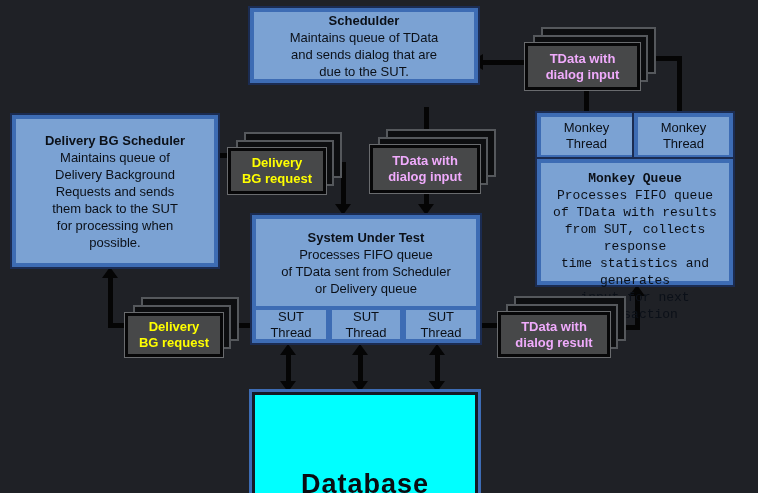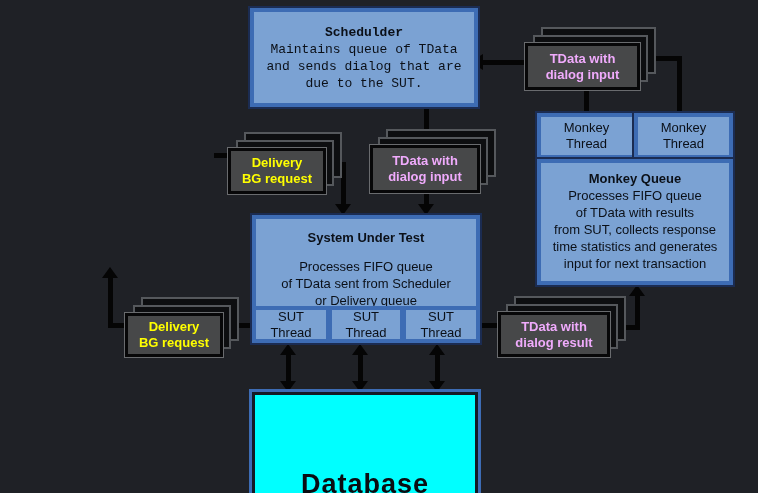--- a/index.html
+++ b/index.html
@@ -121,7 +121,7 @@
   <div class="tri up" style="left:429px; top:344px;"></div>
   <div class="tri down" style="left:429px; top:381px;"></div>
 
-  <div class="bluebox" style="left:250px; top:8px; width:228px; height:99px;font-family:Liberation Mono, monospace;">
+  <div class="bluebox" style="left:250px; top:8px; width:228px; height:75px;">
     <div class="title">Schedulder</div>
     <div class="body">Maintains queue of TData
 and sends dialog that are

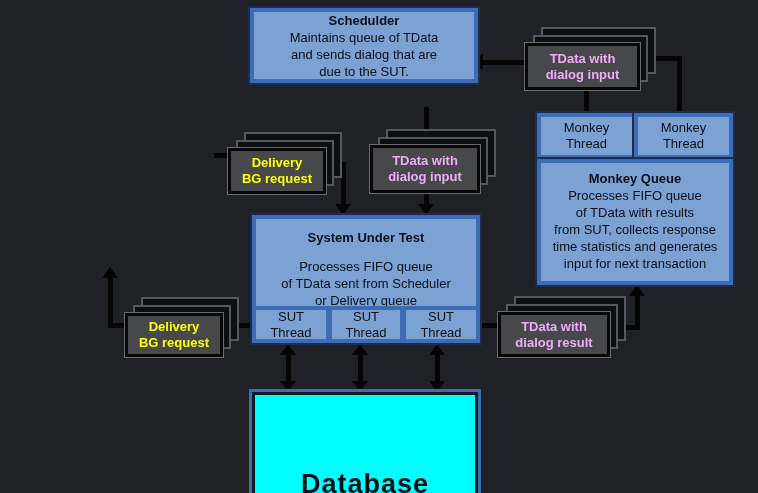--- a/index.html
+++ b/index.html
@@ -128,6 +128,15 @@
 due to the SUT.</div>
   </div>
 
+  <div class="bluebox" style="left:12px; top:115px; width:206px; height:152px;">
+    <div class="title">Delivery BG Scheduler</div>
+    <div class="body">Maintains queue of
+Delivery Background
+Requests and sends
+them back to the SUT
+for processing when
+possible.</div>
+  </div>
 
   <div class="bluebox" style="left:252px; top:215px; width:228px; height:128px; justify-content:flex-start; padding-top:10px;gap:12px;">
     <div class="title">System Under Test</div>

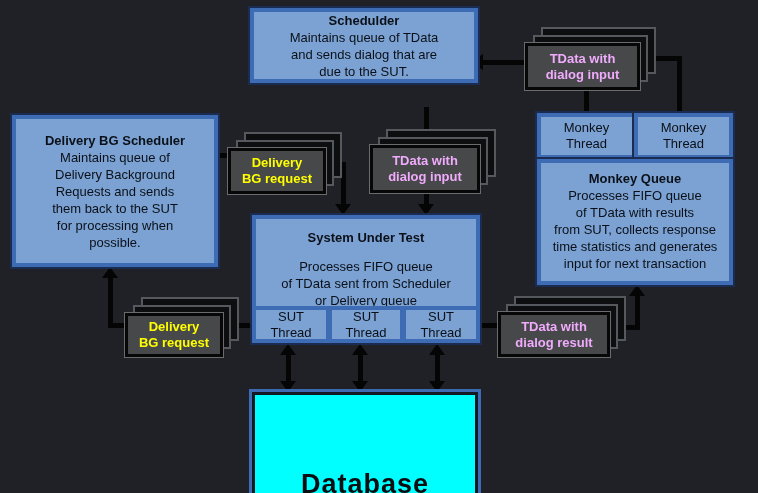--- a/index.html
+++ b/index.html
@@ -33,7 +33,7 @@
   }
   .bluebox .title { font-weight:bold; white-space:pre-line; }
   .bluebox .body  { white-space:pre-line; }
-  .topalign { justify-content:flex-start; padding-top:7px; }
+  .topalign { justify-content:flex-start; padding-top:7px;font-family:Liberation Mono, monospace; }
   
   .stack { position:absolute; z-index:3; }
   .slayer {

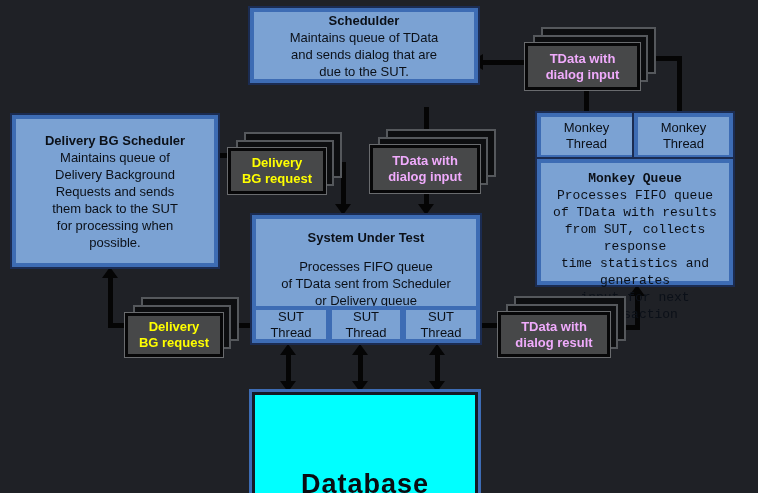--- a/index.html
+++ b/index.html
@@ -138,7 +138,7 @@
 possible.</div>
   </div>
 
-  <div class="bluebox" style="left:252px; top:215px; width:228px; height:128px; justify-content:flex-start; padding-top:10px;gap:12px;">
+  <div class="bluebox" style="left:252px; top:215px; width:228px; height:128px; justify-content:flex-start; padding-top:10px;">
     <div class="title">System Under Test</div>
     <div class="body">Processes FIFO queue
 of TData sent from Scheduler

